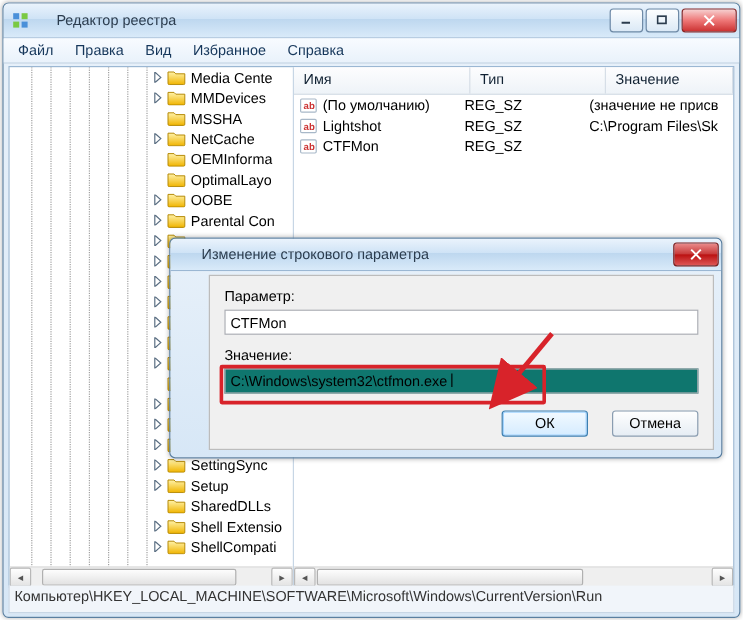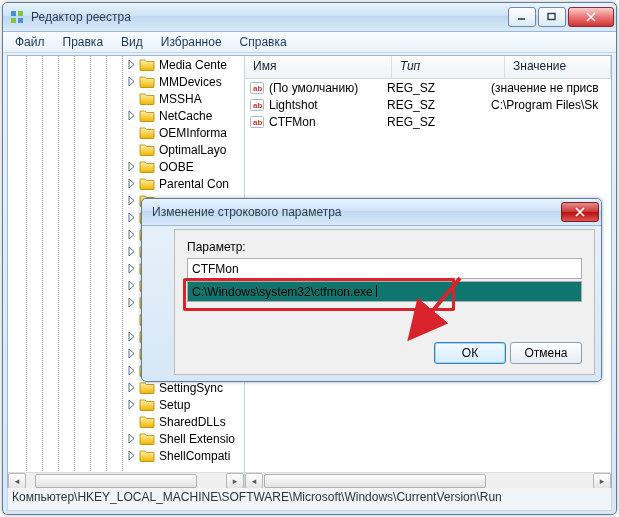--- a/index.html
+++ b/index.html
@@ -8,7 +8,7 @@
   .main-window{left:2px;top:2px;width:613px;height:511px;}
   .titlebar{height:28px;display:flex;align-items:center;padding:0 2px 0 6px;background:linear-gradient(#eaf3fc,#cfe3f6 45%,#bdd7ef 46%,#d9eaf9);border-bottom:1px solid #9bb7d3;border-radius:5px 5px 0 0;}
   .titlebar .app-icon{width:16px;height:16px;margin-right:6px;}
-  .titlebar .title{flex:1;color:#2b3c4e;}
+  .titlebar .title{flex:1;color:#2b3c4e;margin-left:16px;}
   .win-btns{display:flex;gap:2px;}
   .win-btn{width:26px;height:18px;border:1px solid #6f8aa6;border-radius:3px;background:linear-gradient(#fdfeff,#dbe9f6);display:flex;align-items:center;justify-content:center;}
   .win-btn.close{width:44px;background:linear-gradient(#f6cfcf,#e77,#c33);border-color:#8a2a2a;color:#fff;}

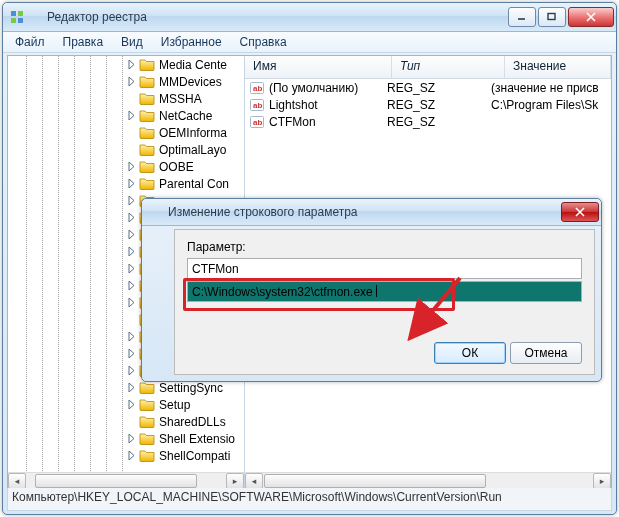--- a/index.html
+++ b/index.html
@@ -30,7 +30,7 @@
   .list-header{height:22px;background:linear-gradient(#fdfdfe,#eef3f8);border-bottom:1px solid #d0dae4;display:flex;}
   .list-header div{border-right:1px solid #d6dee7;padding:3px 8px;color:#123;}
   .col-name{width:130px;}
-  .col-type{width:96px;font-style:italic;}
+  .col-type{width:96px;}
   .col-val{flex:1;}
   .list-rows{position:absolute;left:0;right:0;top:22px;bottom:16px;padding-top:1px;}
   .list-row{height:17px;display:flex;align-items:center;}

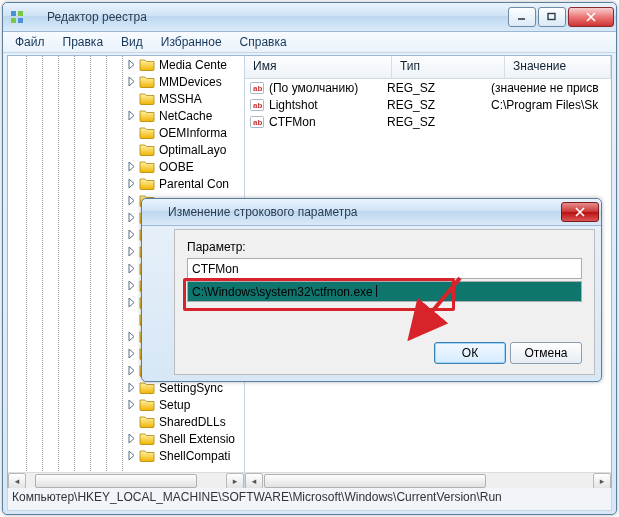--- a/index.html
+++ b/index.html
@@ -463,6 +463,7 @@
     <div class="dlg-label">Параметр:</div>
     <input class="dlg-input" readonly="" value="CTFMon" style="">
 
+    <div class="dlg-label" style="margin-top:10px">Значение:</div>
     <div class="dlg-value-wrap">
       <input class="dlg-input" value="C:\Windows\system32\ctfmon.exe" style=""><span class="caret" style="position:absolute;left:188px;top:2px;color:#000">|</span>
       <div class="highlight-box"></div>

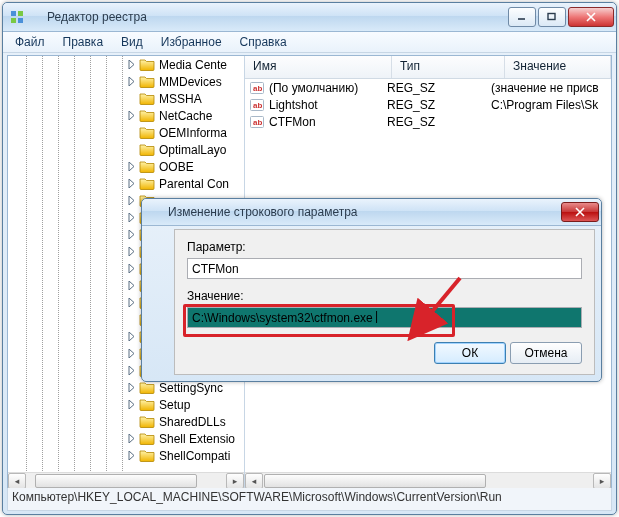--- a/index.html
+++ b/index.html
@@ -54,7 +54,7 @@
   .dlg-input[readonly]{background:#fff;}
   .dlg-value-wrap{position:relative;margin-top:2px;}
   .highlight-box{position:absolute;left:-4px;top:-3px;width:266px;height:27px;border:3px solid #d8232a;border-radius:2px;pointer-events:none;}
-  .dlg-buttons{position:absolute;right:12px;bottom:10px;display:flex;gap:4px;}
+  .dlg-buttons{position:absolute;right:12px;bottom:10px;display:flex;gap:20px;}
   .dlg-btn{min-width:72px;height:22px;border:1px solid #8a9db1;border-radius:3px;background:linear-gradient(#fefefe,#e6edf4);font-family:inherit;font-size:12px;}
   .dlg-btn.primary{border-color:#3c7fb1;box-shadow:0 0 0 1px #a1d3ff inset;background:linear-gradient(#f2f9ff,#d5ecff);}
   

